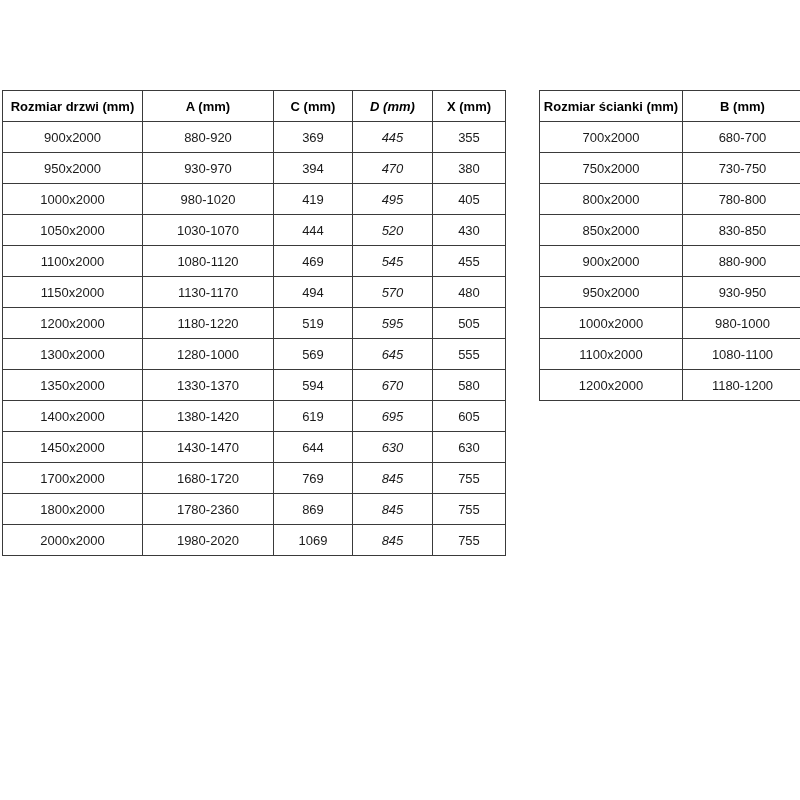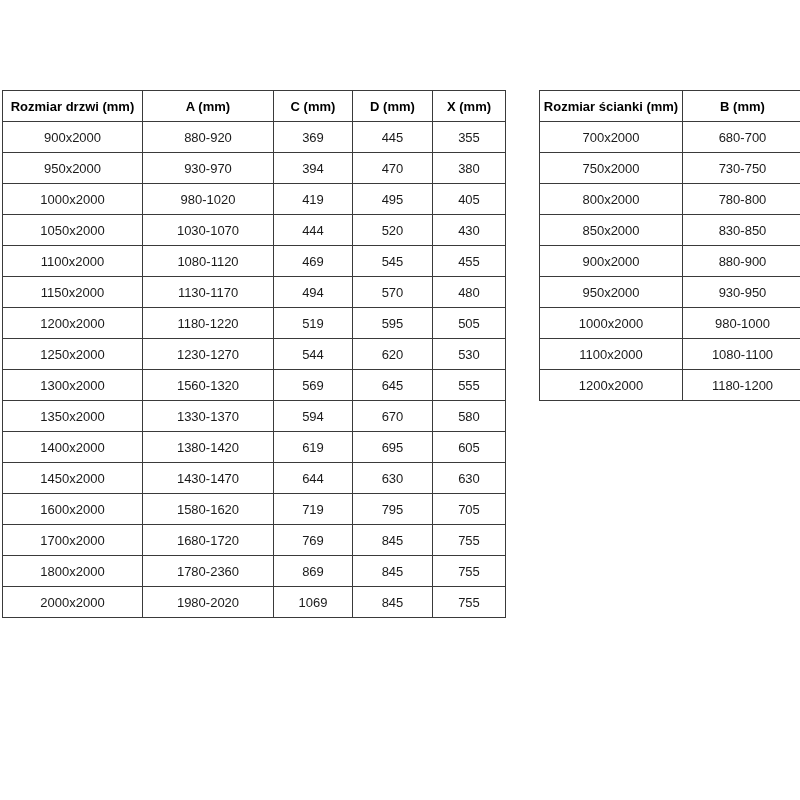--- a/index.html
+++ b/index.html
@@ -43,7 +43,7 @@
   .door-table th:nth-child(1), .door-table td:nth-child(1) { width: 135px; }
   .door-table th:nth-child(2), .door-table td:nth-child(2) { width: 126px; }
   .door-table th:nth-child(3), .door-table td:nth-child(3) { width: 74px; }
-  .door-table th:nth-child(4), .door-table td:nth-child(4) { width: 75px; }
+  .door-table th:nth-child(4), .door-table td:nth-child(4) { width: 75px; font-style: italic; }
   .door-table th:nth-child(5), .door-table td:nth-child(5) { width: 68px; }
   .wall-table { left: 539px; top: 90px; width: 253px; }
   .wall-table th:nth-child(1), .wall-table td:nth-child(1) { width: 138px; }

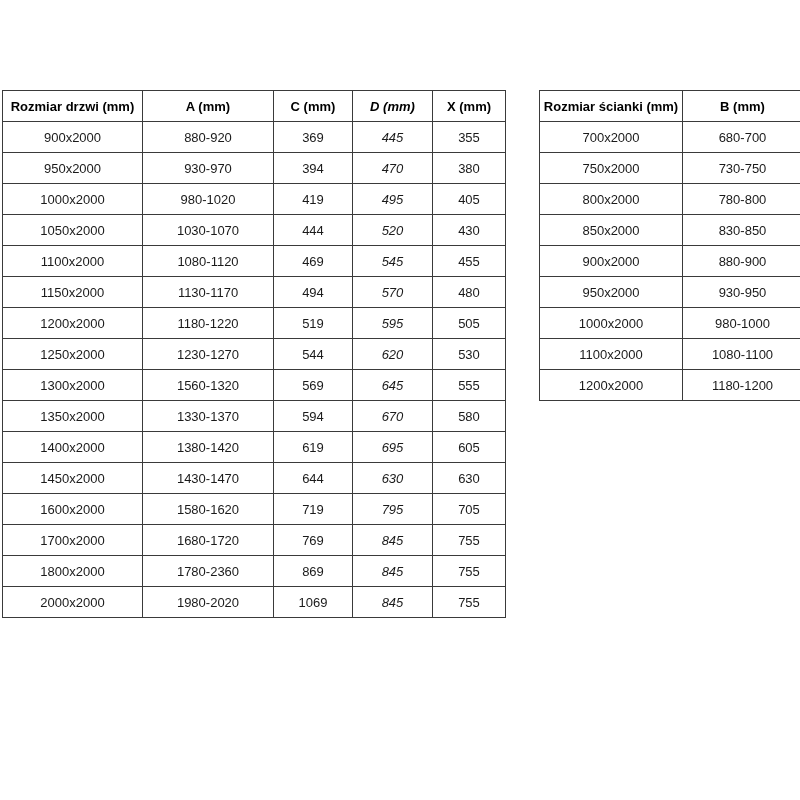--- a/index.html
+++ b/index.html
@@ -114,13 +114,6 @@
           <td>505</td>
         </tr>
         <tr>
-          <td>1250x2000</td>
-          <td>1230-1270</td>
-          <td>544</td>
-          <td>620</td>
-          <td>530</td>
-        </tr>
-        <tr>
           <td>1300x2000</td>
           <td>1560-1320</td>
           <td>569</td>

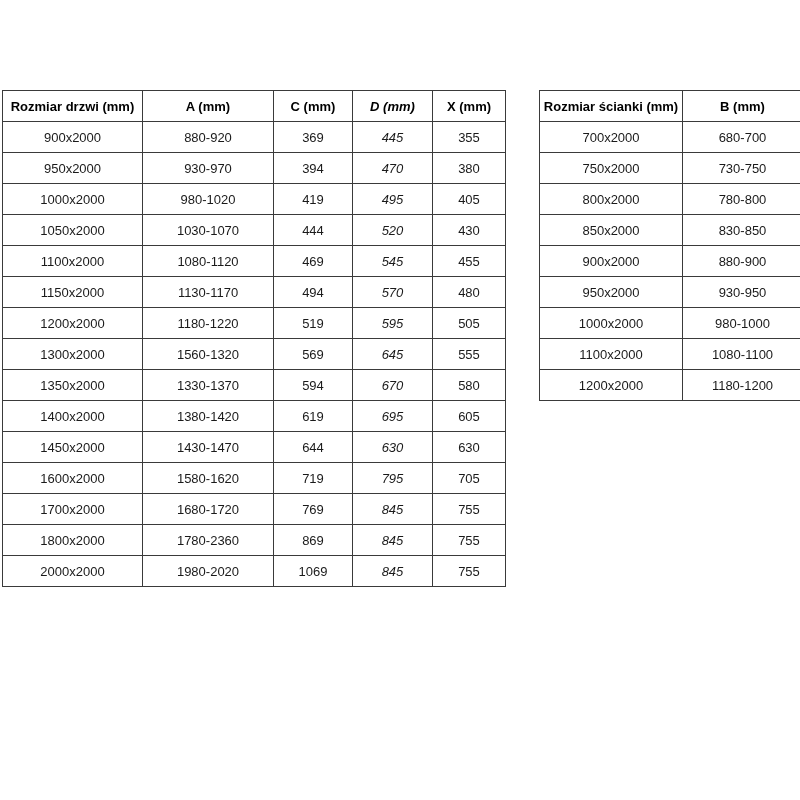--- a/index.html
+++ b/index.html
@@ -115,7 +115,7 @@
         </tr>
         <tr>
           <td>1300x2000</td>
-          <td>1560-1320</td>
+          <td>1280-1000</td>
           <td>569</td>
           <td>645</td>
           <td>555</td>

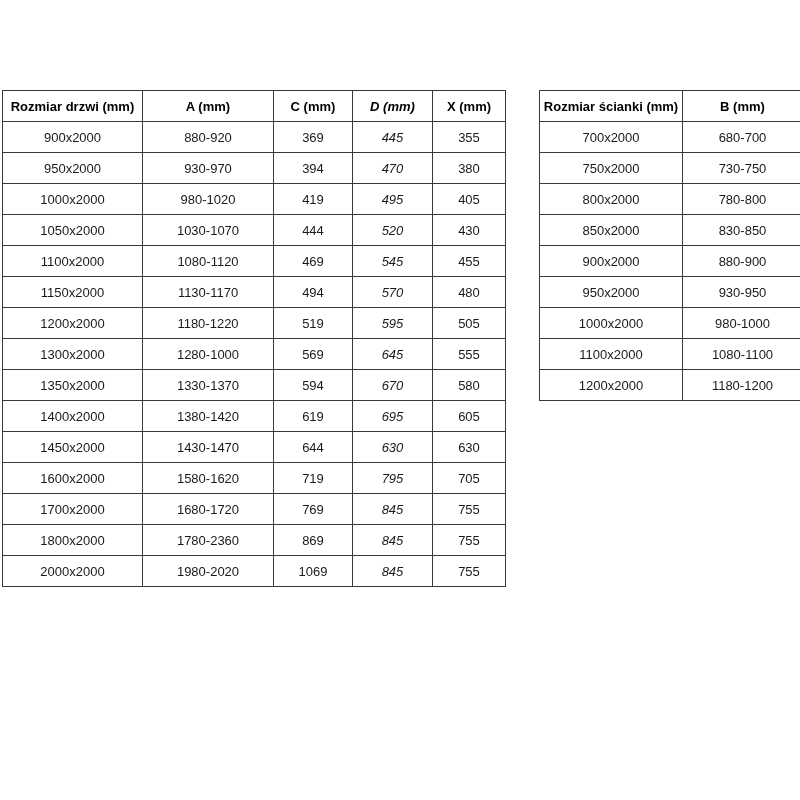--- a/index.html
+++ b/index.html
@@ -142,13 +142,6 @@
           <td>630</td>
         </tr>
         <tr>
-          <td>1600x2000</td>
-          <td>1580-1620</td>
-          <td>719</td>
-          <td>795</td>
-          <td>705</td>
-        </tr>
-        <tr>
           <td>1700x2000</td>
           <td>1680-1720</td>
           <td>769</td>

